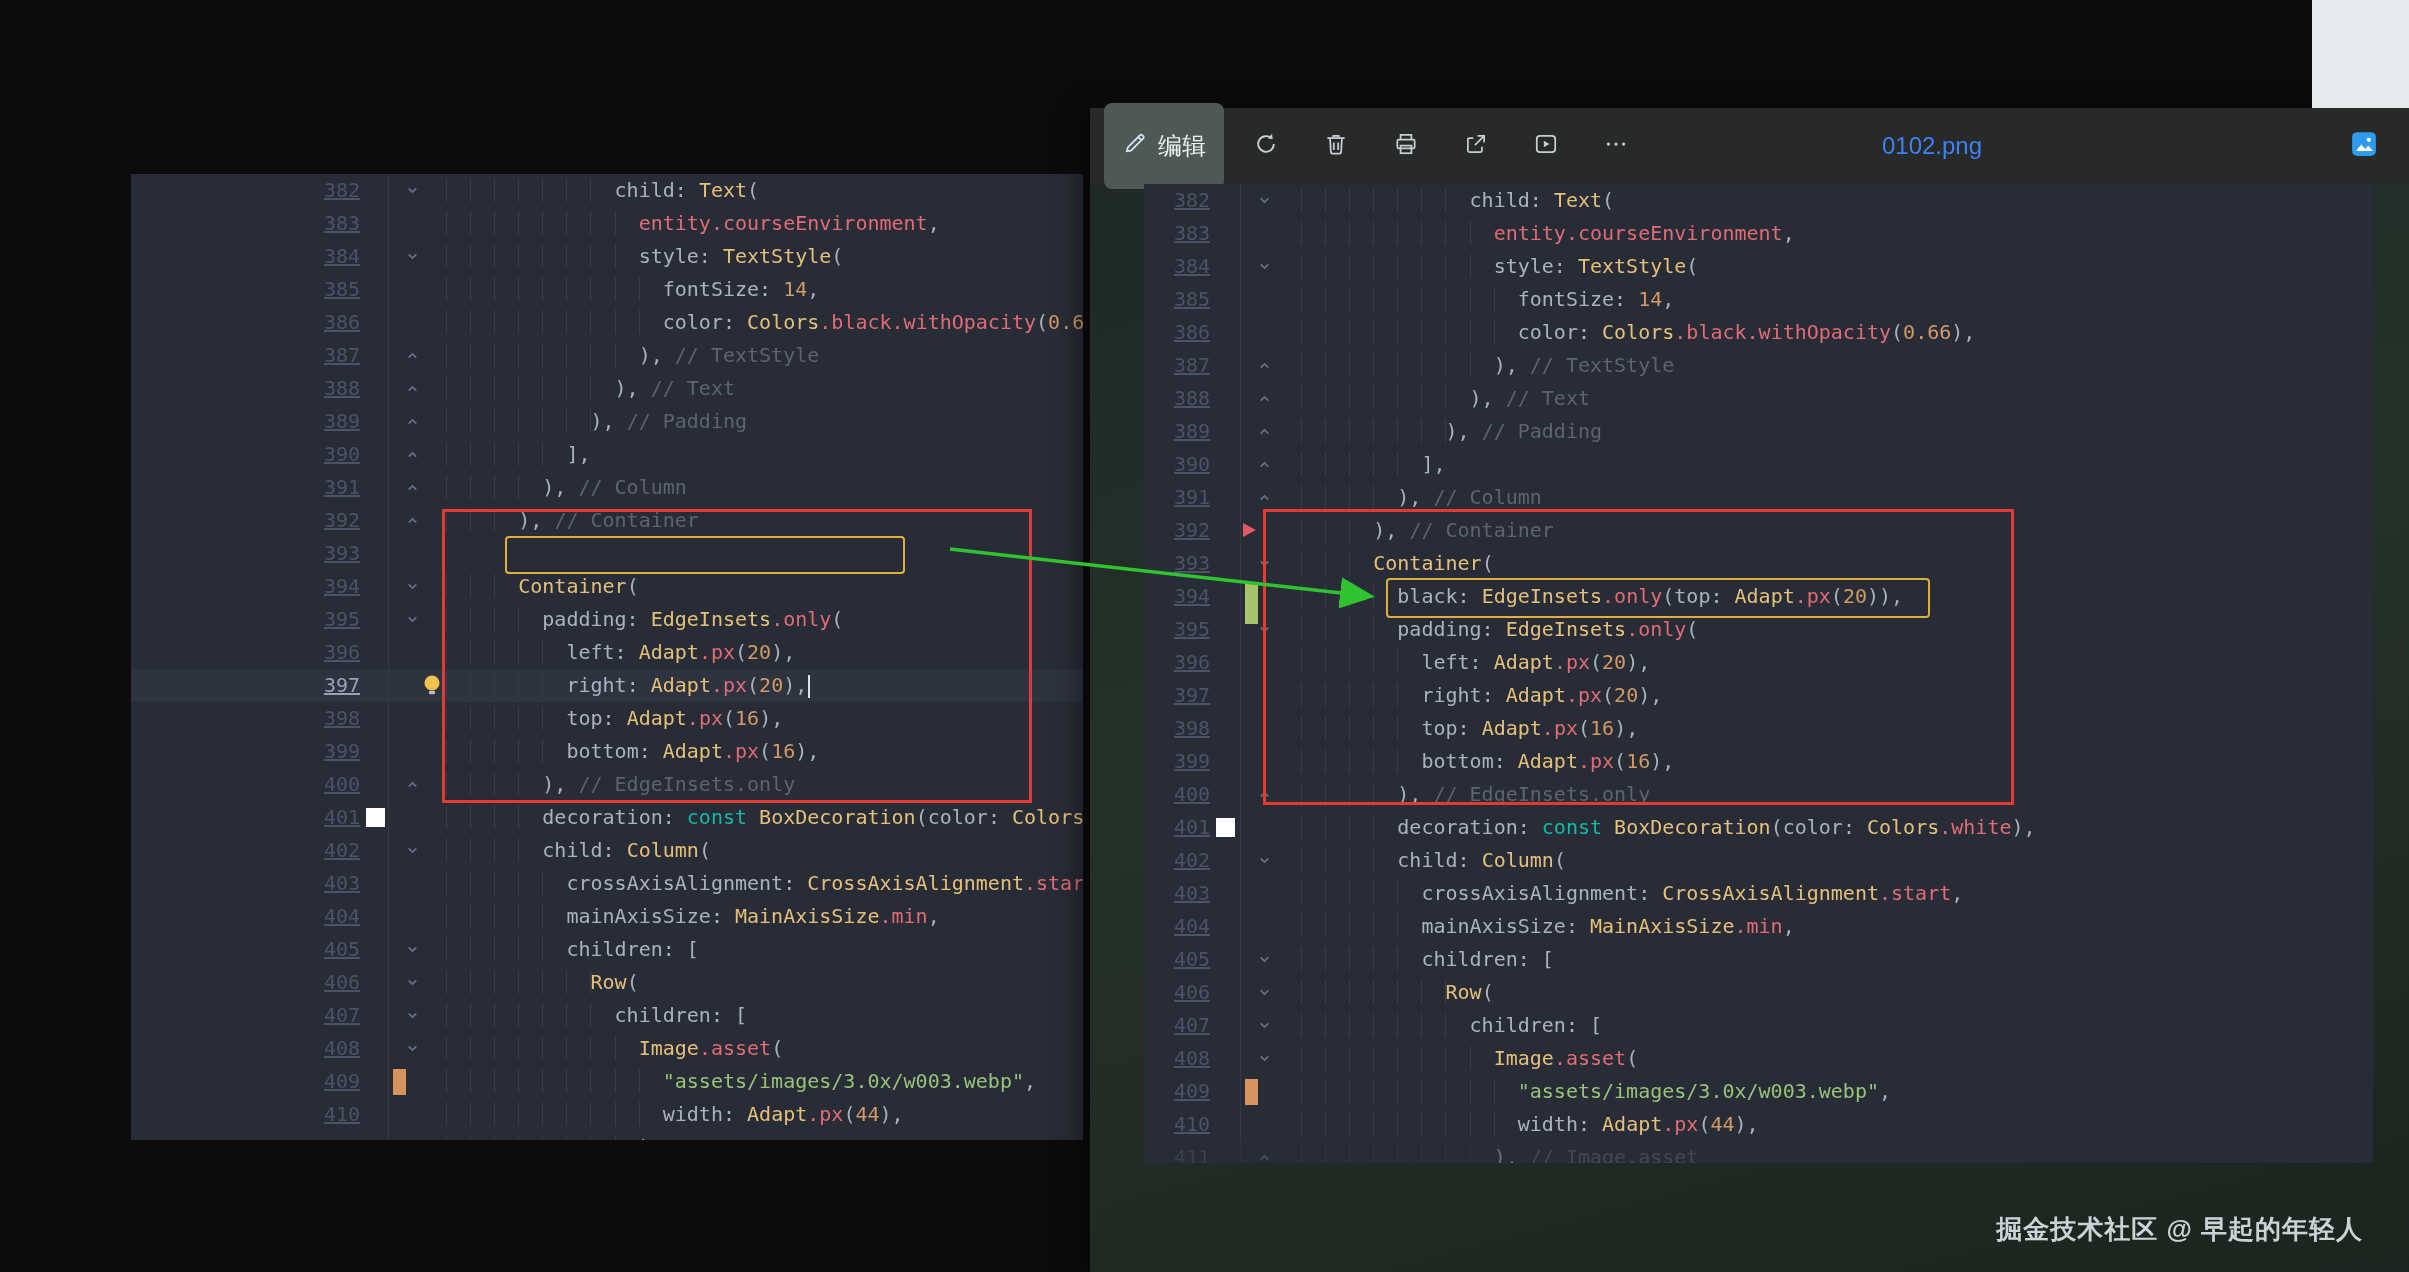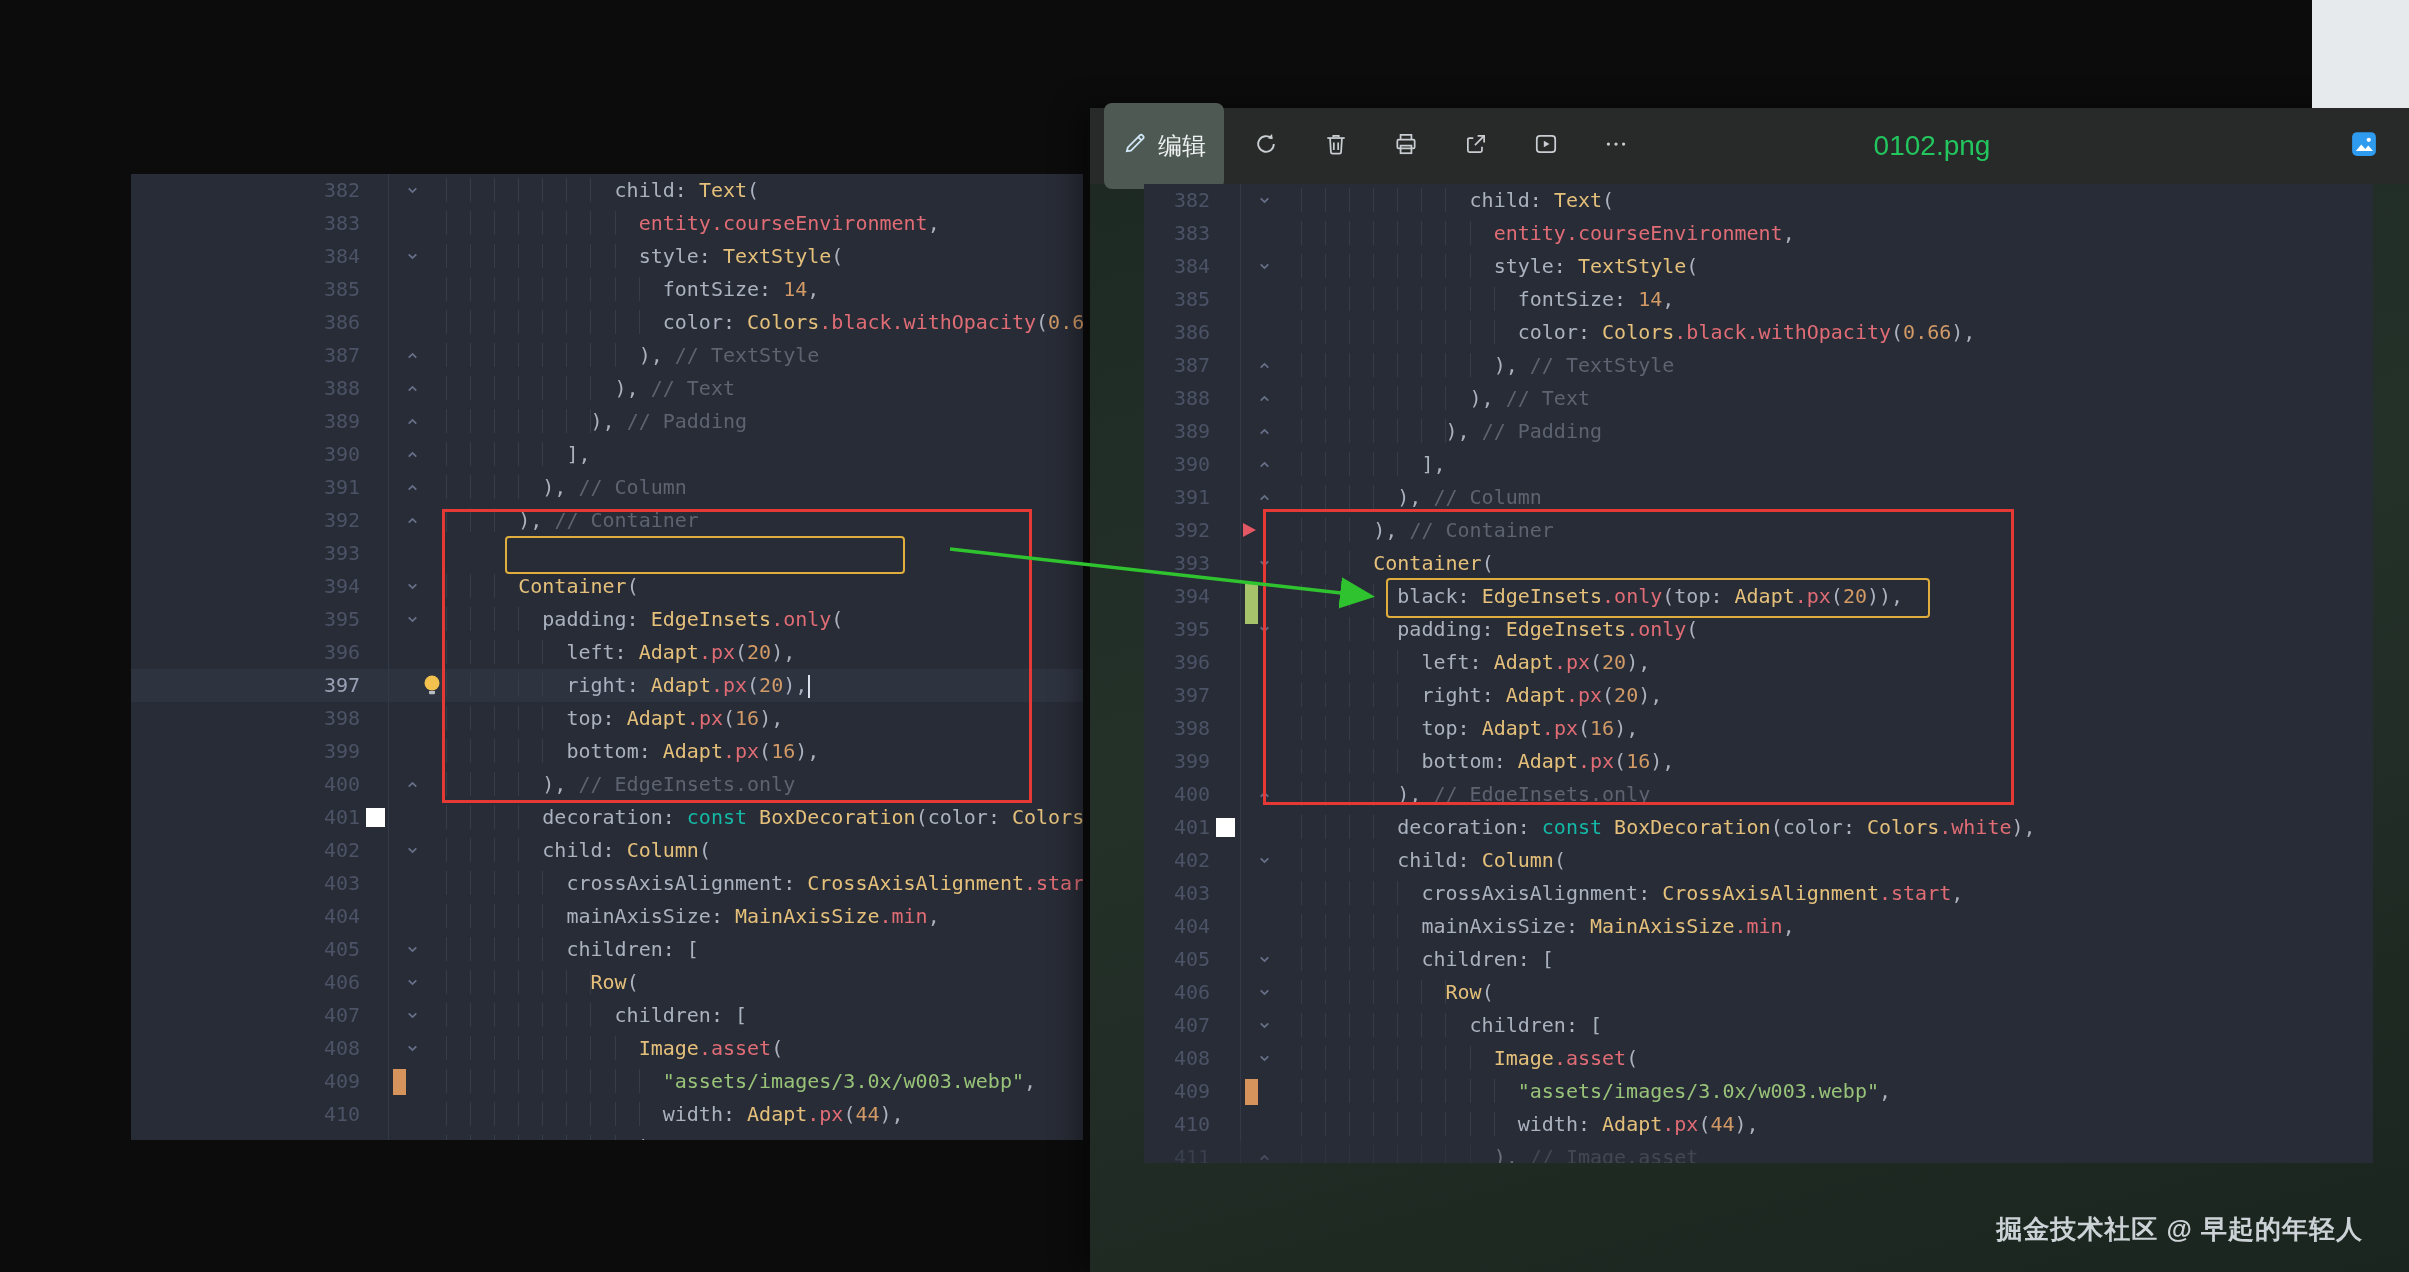--- a/index.html
+++ b/index.html
@@ -51,7 +51,7 @@
   #edit-btn{background:#4e5953;padding:16px 18px;gap:10px;font-size:24px;color:#eef1f2;}
   .tb-icon-btn{width:56px;}
   #filename{position:absolute;left:772px;top:0;height:76px;width:140px;display:flex;align-items:center;
-    justify-content:center;color:#22c55e;font-size:28px;}
+    justify-content:center;color:#3b82f6;font-size:24px;}
   #photo-app{position:absolute;right:30px;top:0;height:76px;display:flex;align-items:center;}
   #corner-block{position:absolute;left:2312px;top:0;width:97px;height:108px;background:#e7eaec;z-index:20;}
   #watermark{position:absolute;right:46px;top:1212px;color:#ccd2d6;font-size:26px;letter-spacing:1px;z-index:25;font-weight:bold;}

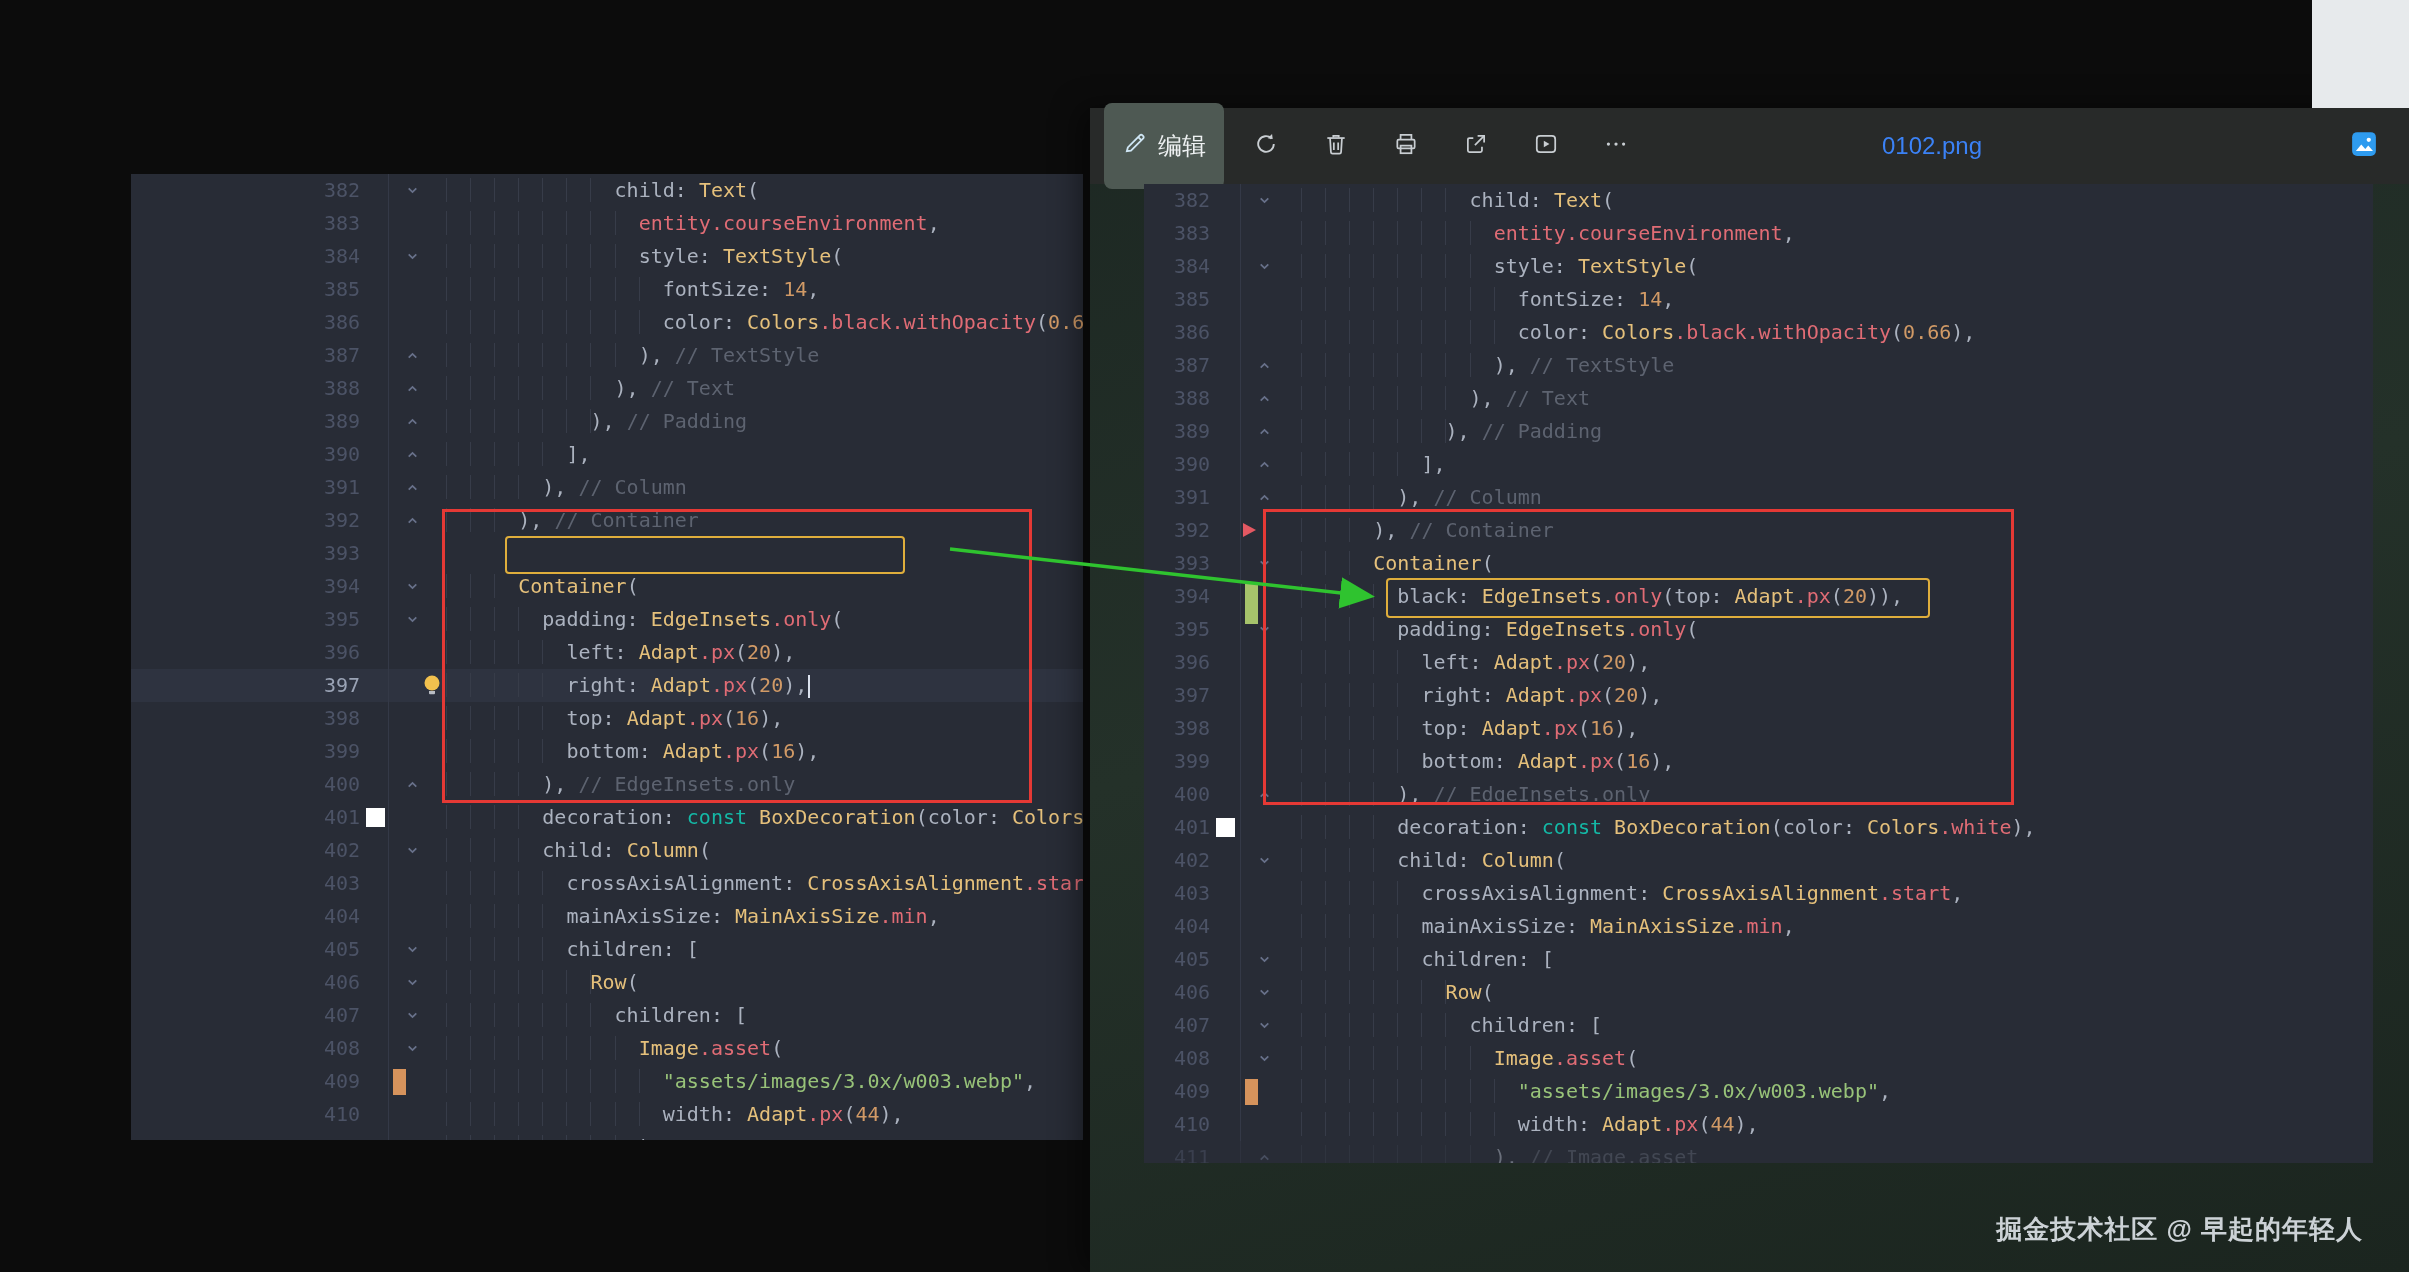--- a/index.html
+++ b/index.html
@@ -17,7 +17,7 @@
   .row{display:flex;height:33px;position:relative;}
   .row.current{background:#2e3340;}
   .row.dim{opacity:.5;}
-  .num{flex:none;text-align:right;color:#4c5366;padding-right:4px;}
+  .num{flex:none;text-align:right;color:#4c5366;padding-right:4px;text-decoration:underline;}
   .row.current .num{color:#9aa3b5;}
   #left-editor .num{width:229px;}
   #right-editor .num{width:66px;}

